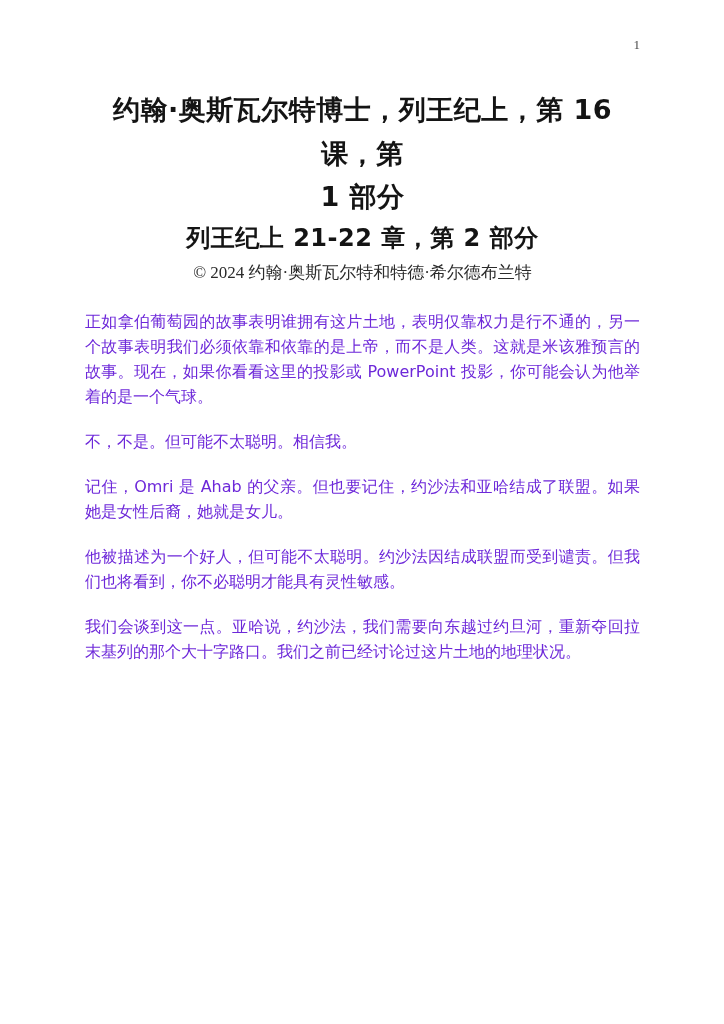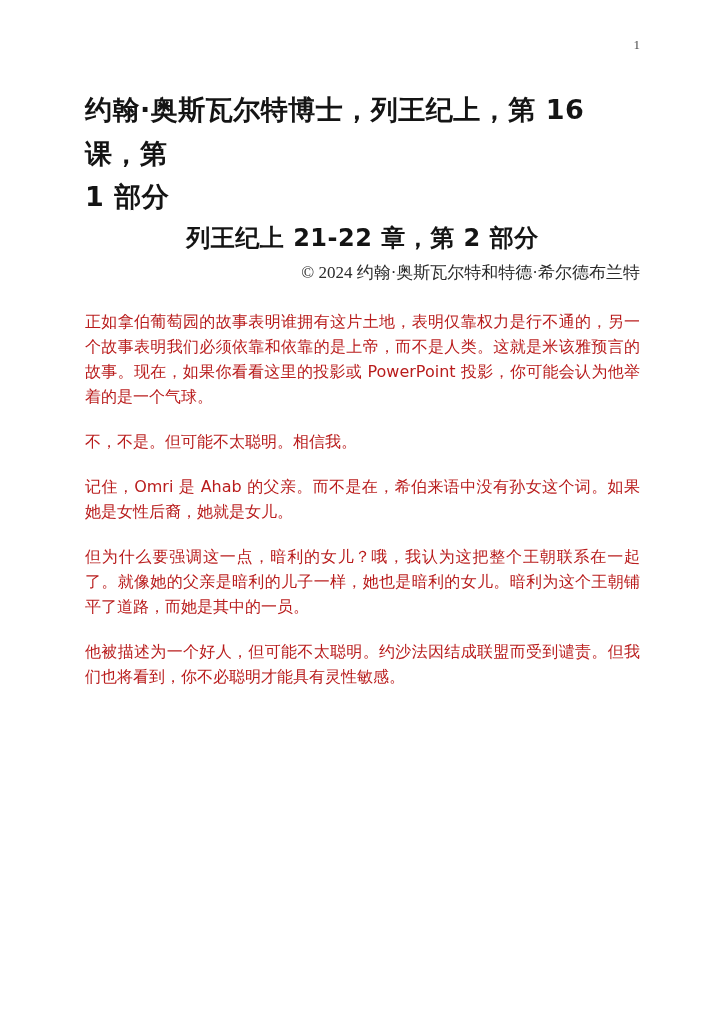--- a/index.html
+++ b/index.html
@@ -32,7 +32,7 @@
   }
   .doc-title {
     margin: 88px 0 0 0;
-    text-align: left;
+    text-align: center;
     font-size: 27px;
     font-weight: 700;
     line-height: 1.62;

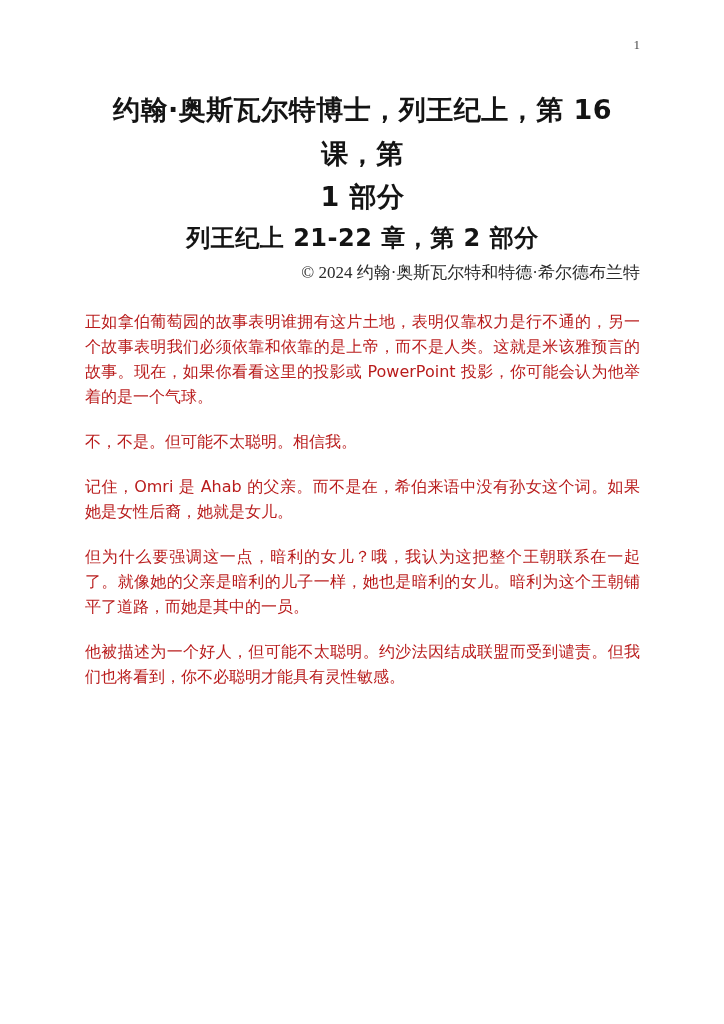--- a/index.html
+++ b/index.html
@@ -50,7 +50,7 @@
   }
   .copyright {
     margin-top: 6px;
-    text-align: right;
+    text-align: center;
     font-family: "Liberation Serif", "DejaVu Serif", serif;
     font-size: 17px;
     line-height: 1.35;

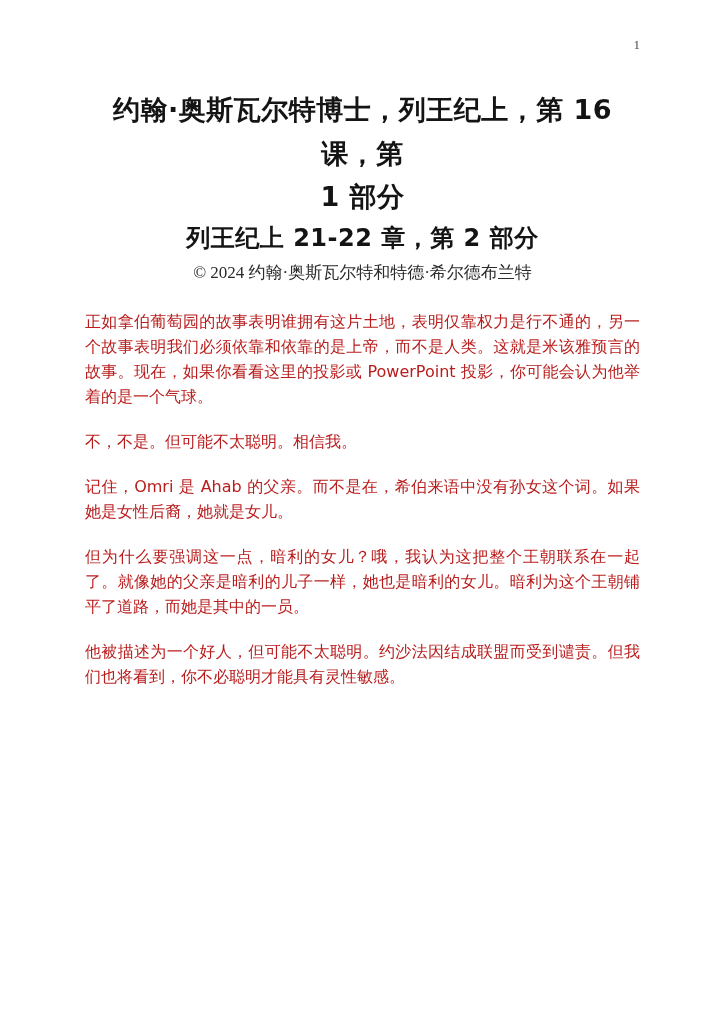--- a/index.html
+++ b/index.html
@@ -62,7 +62,7 @@
     line-height: 25px;
     text-align: justify;
     text-justify: inter-ideograph;
-    color: #b91c1c;
+    color: #6d28d9;
   }
   .doc-body p {
     margin: 0 0 20px 0;

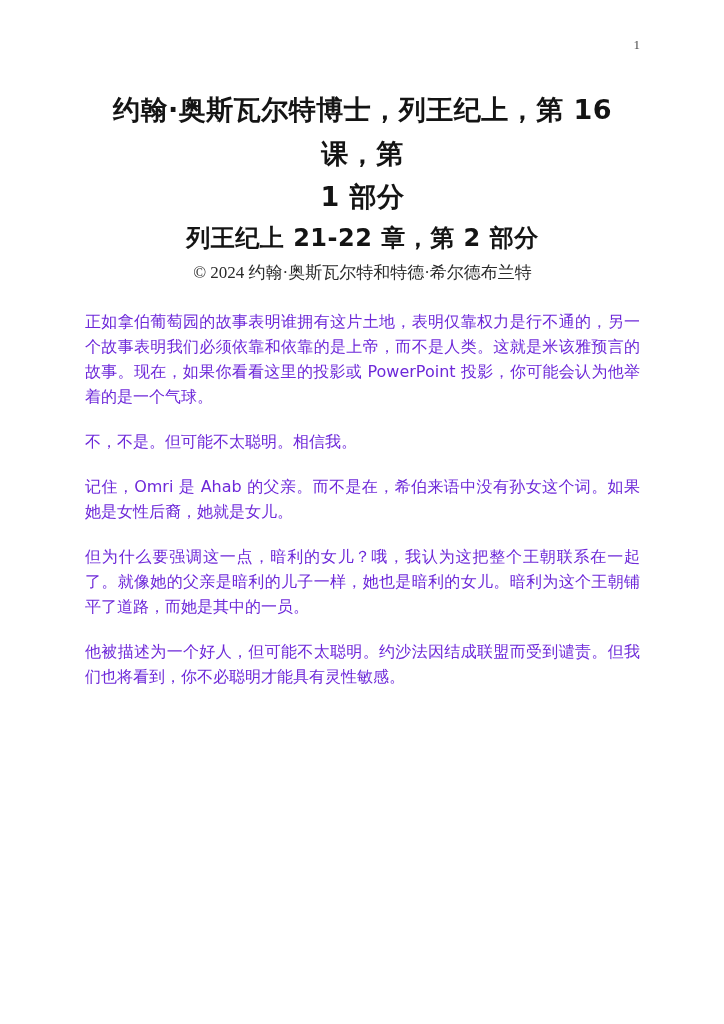--- a/index.html
+++ b/index.html
@@ -89,7 +89,7 @@
     <div class="doc-body">
       <p>正如拿伯葡萄园的故事表明谁拥有这片土地，表明仅靠权力是行不通的，另一个故事表明我们必须依靠和依靠的是上帝，而不是人类。这就是米该雅预言的故事。现在，如果你看看这里的投影或 PowerPoint 投影，你可能会认为他举着的是一个气球。</p>
       <p>不，不是。但可能不太聪明。相信我。</p>
-      <p>记住，Omri 是 Ahab 的父亲。而不是在，希伯来语中没有孙女这个词。如果她是女性后裔，她就是女儿。</p>
+      <p>记住，Omri 是 Ahab 的父亲。但也要记住，约沙法和亚哈结成了联盟。如果她是女性后裔，她就是女儿。</p>
       <p>但为什么要强调这一点，暗利的女儿？哦，我认为这把整个王朝联系在一起了。就像她的父亲是暗利的儿子一样，她也是暗利的女儿。暗利为这个王朝铺平了道路，而她是其中的一员。</p>
       <p>他被描述为一个好人，但可能不太聪明。约沙法因结成联盟而受到谴责。但我们也将看到，你不必聪明才能具有灵性敏感。</p>
     </div>

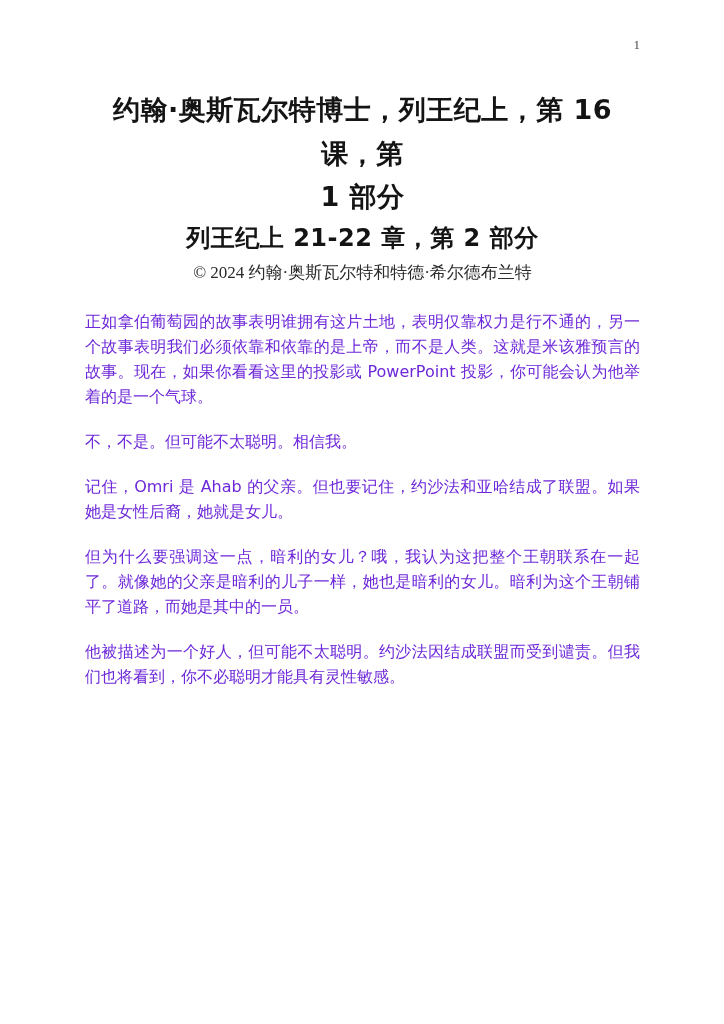--- a/index.html
+++ b/index.html
@@ -90,7 +90,6 @@
       <p>正如拿伯葡萄园的故事表明谁拥有这片土地，表明仅靠权力是行不通的，另一个故事表明我们必须依靠和依靠的是上帝，而不是人类。这就是米该雅预言的故事。现在，如果你看看这里的投影或 PowerPoint 投影，你可能会认为他举着的是一个气球。</p>
       <p>不，不是。但可能不太聪明。相信我。</p>
       <p>记住，Omri 是 Ahab 的父亲。但也要记住，约沙法和亚哈结成了联盟。如果她是女性后裔，她就是女儿。</p>
-      <p>但为什么要强调这一点，暗利的女儿？哦，我认为这把整个王朝联系在一起了。就像她的父亲是暗利的儿子一样，她也是暗利的女儿。暗利为这个王朝铺平了道路，而她是其中的一员。</p>
       <p>他被描述为一个好人，但可能不太聪明。约沙法因结成联盟而受到谴责。但我们也将看到，你不必聪明才能具有灵性敏感。</p>
     </div>
 

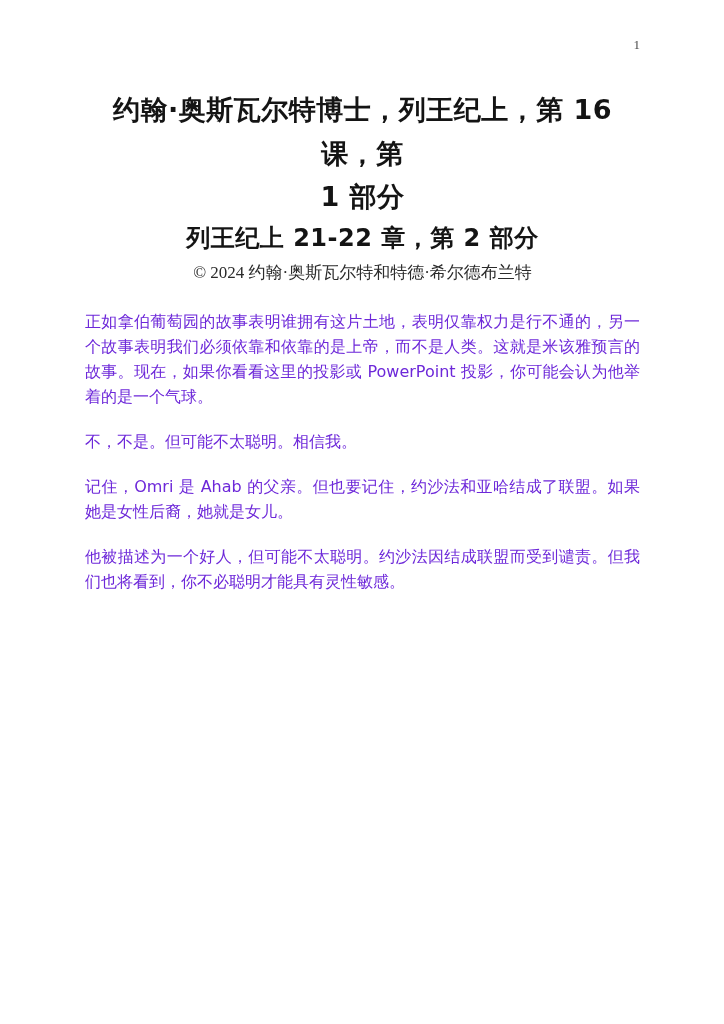--- a/index.html
+++ b/index.html
@@ -91,6 +91,7 @@
       <p>不，不是。但可能不太聪明。相信我。</p>
       <p>记住，Omri 是 Ahab 的父亲。但也要记住，约沙法和亚哈结成了联盟。如果她是女性后裔，她就是女儿。</p>
       <p>他被描述为一个好人，但可能不太聪明。约沙法因结成联盟而受到谴责。但我们也将看到，你不必聪明才能具有灵性敏感。</p>
+      <p>我们会谈到这一点。亚哈说，约沙法，我们需要向东越过约旦河，重新夺回拉末基列的那个大十字路口。我们之前已经讨论过这片土地的地理状况。</p>
     </div>
 
   </div>

